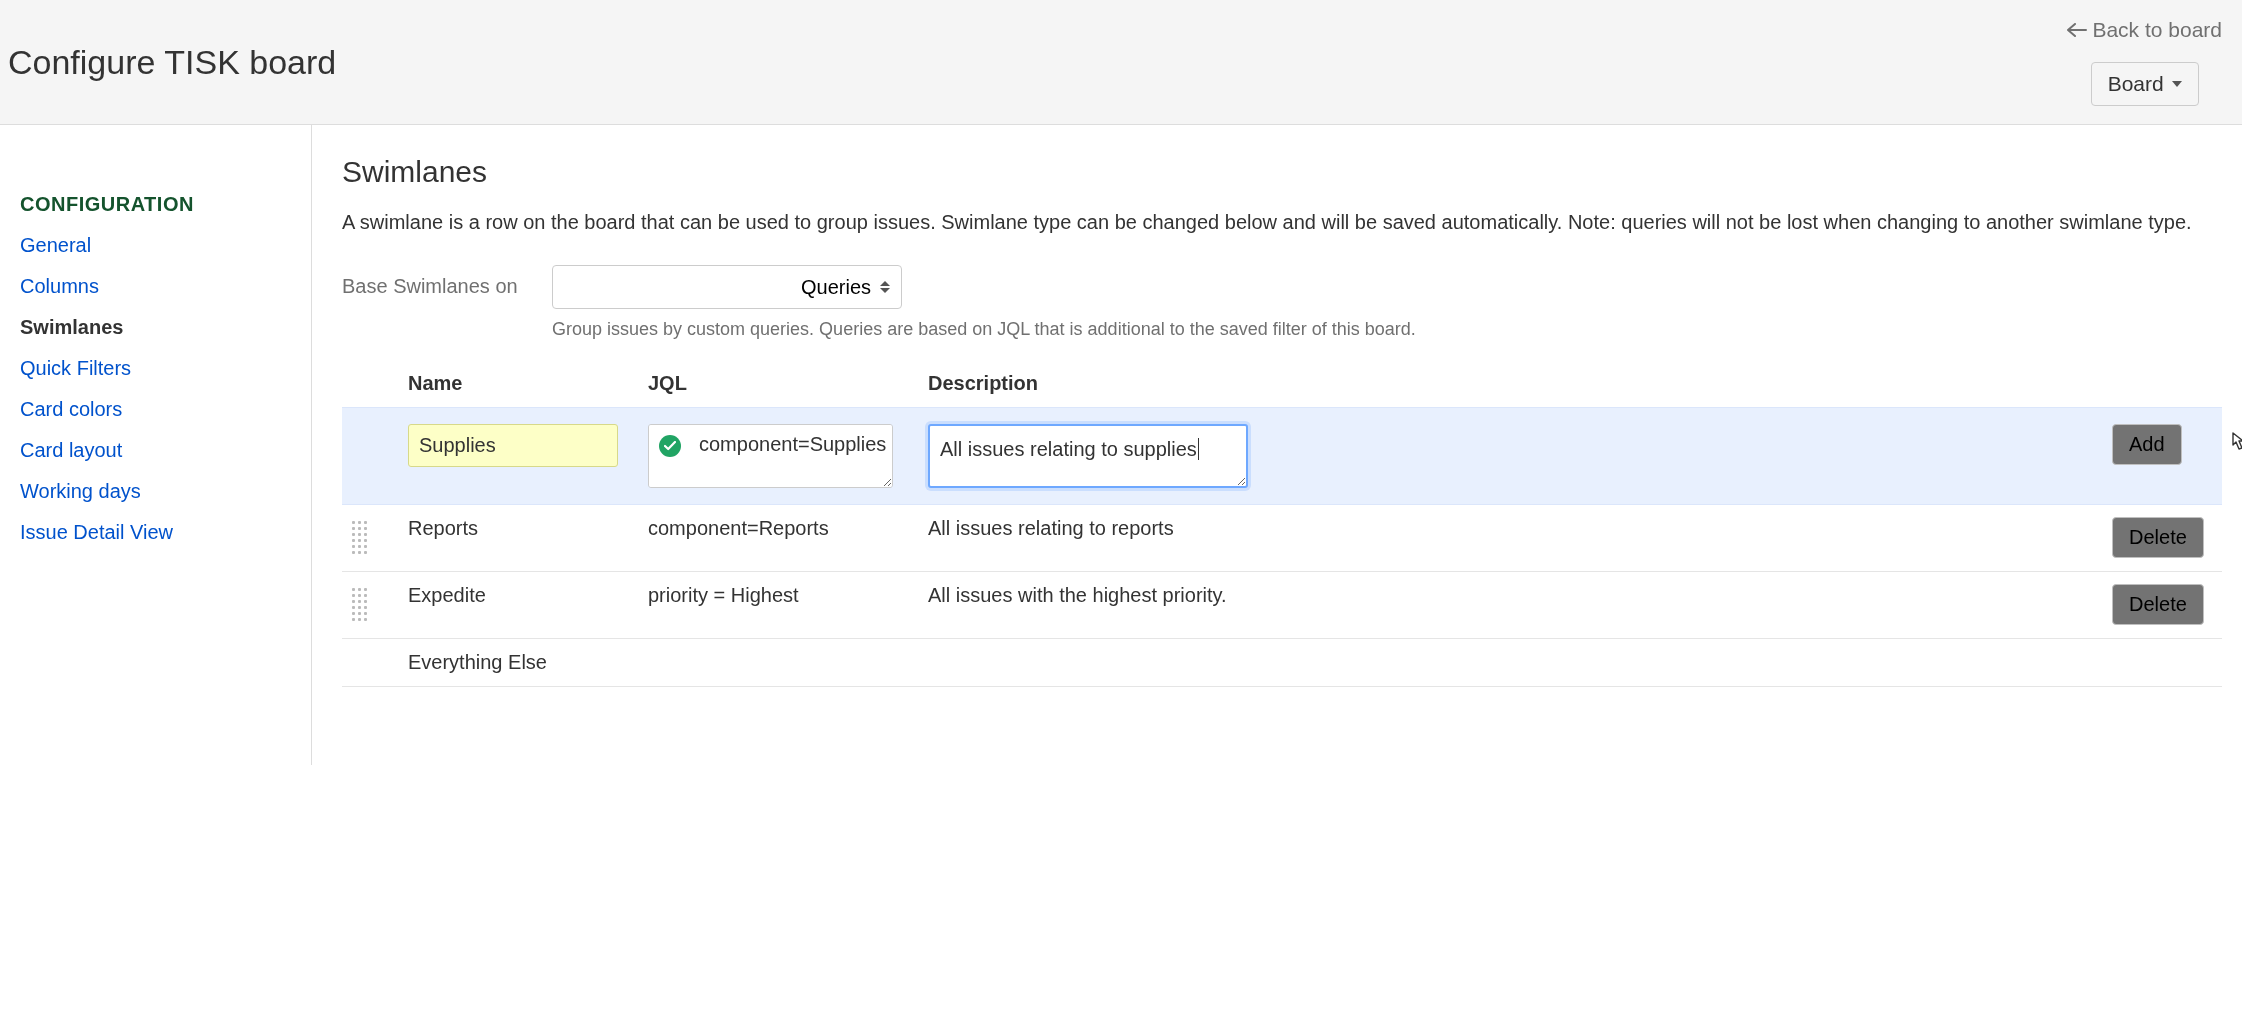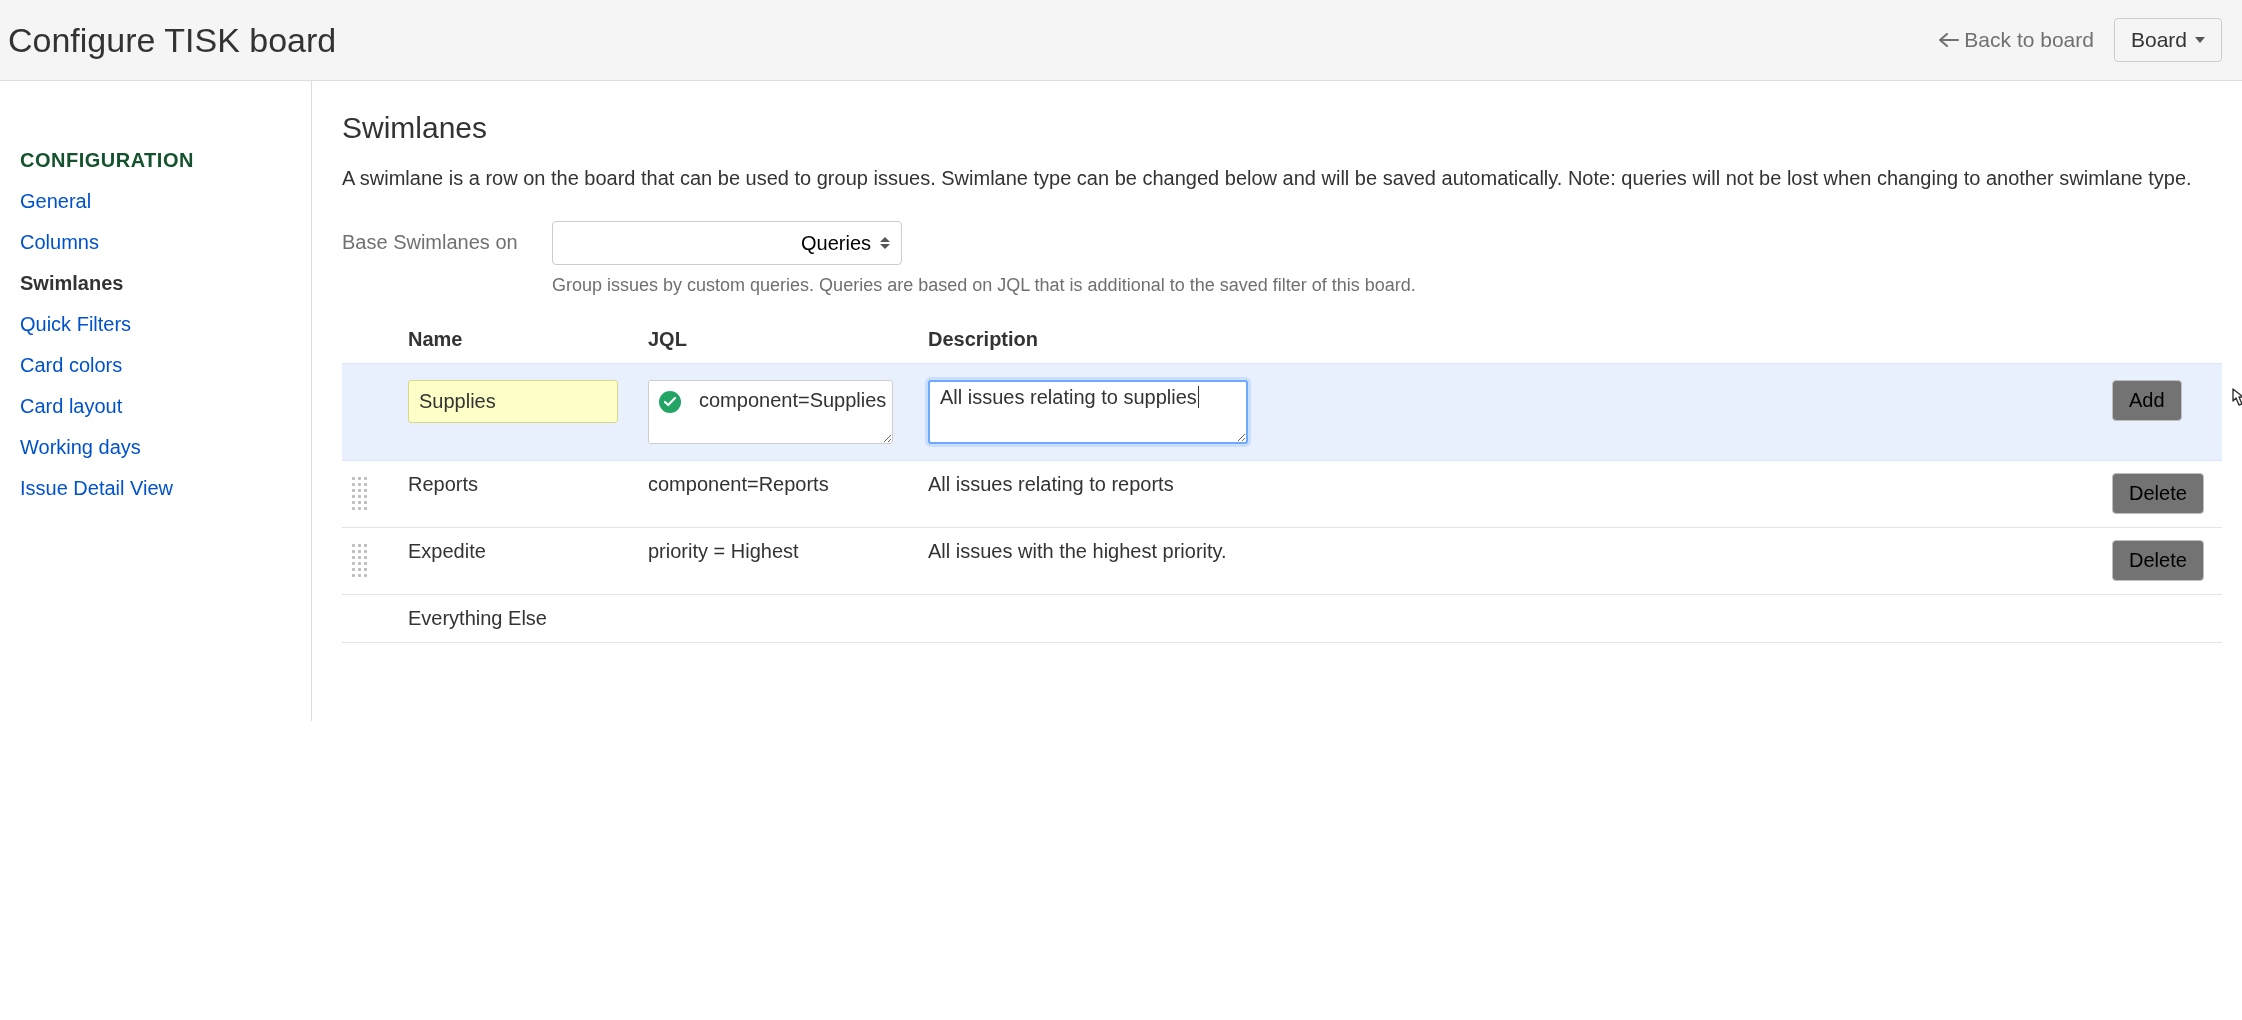--- a/index.html
+++ b/index.html
@@ -26,6 +26,7 @@
     display: flex;
     align-items: center;
     gap: 20px;
+    flex-direction: column;
   }
   .back-link {
     color: #707070;

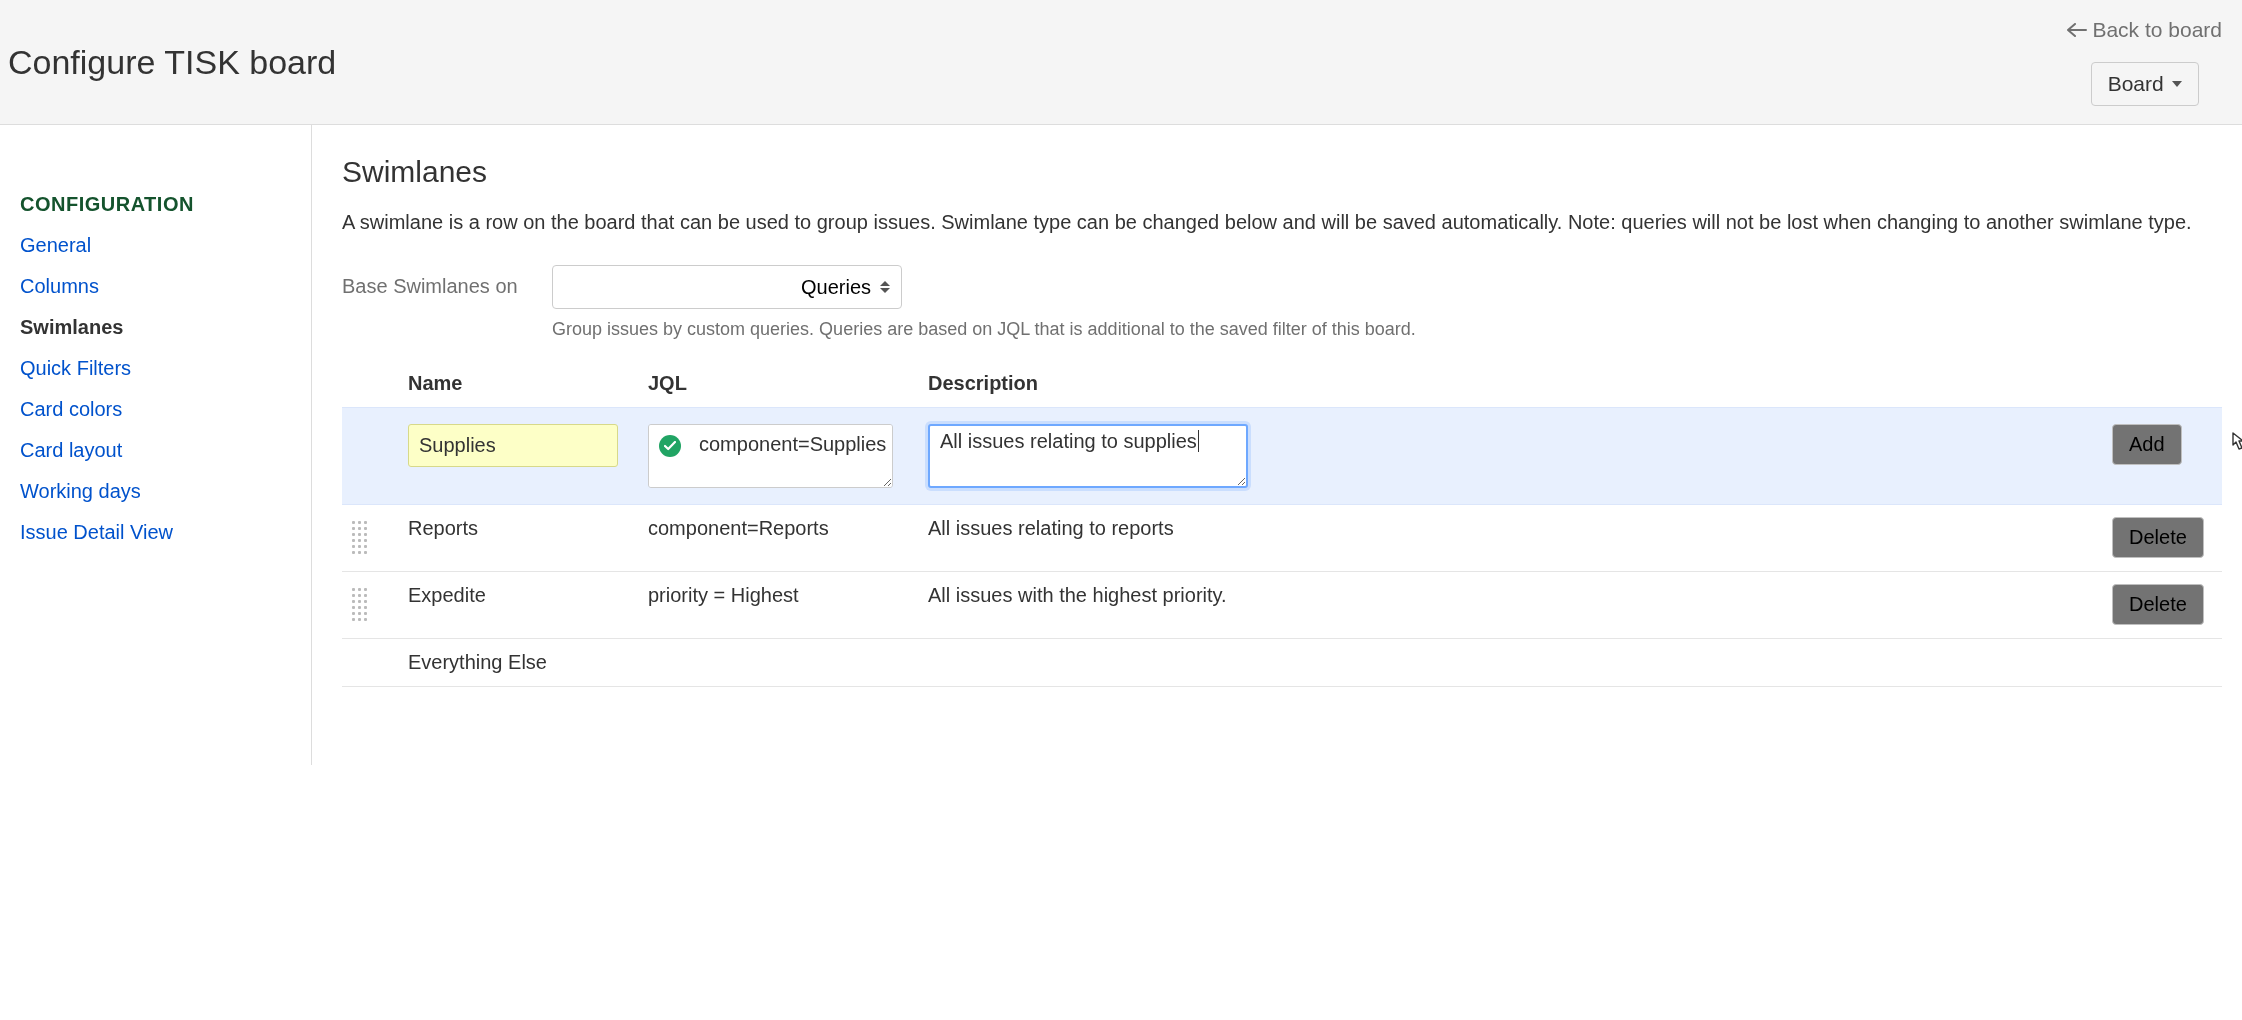--- a/index.html
+++ b/index.html
@@ -221,7 +221,7 @@
     background: #fff;
     border: 2px solid #6ea8ff;
     border-radius: 3px;
-    padding: 4px 10px;
+    padding: 12px 10px;
     font-size: 20px;
     resize: both;
     overflow: auto;

